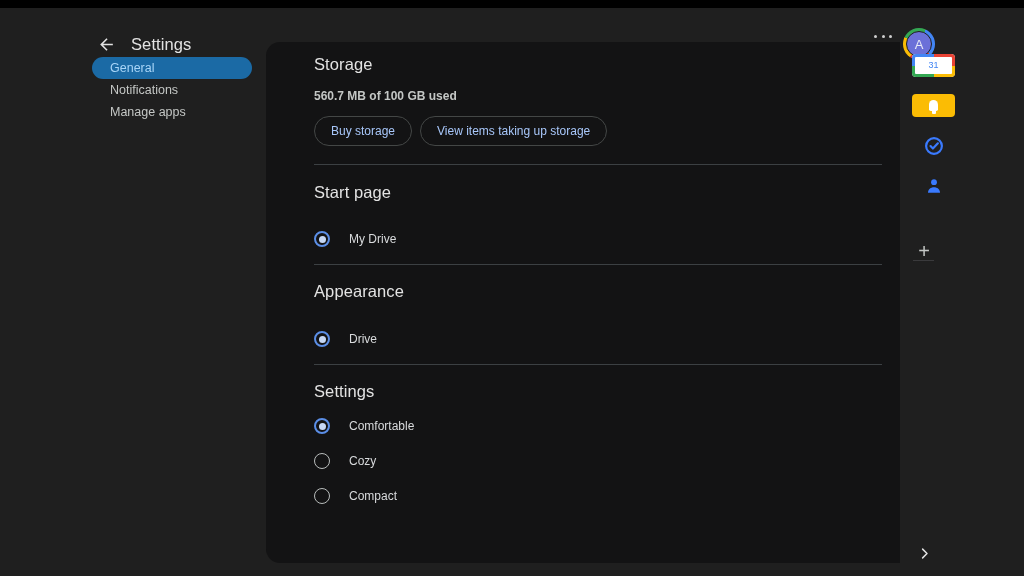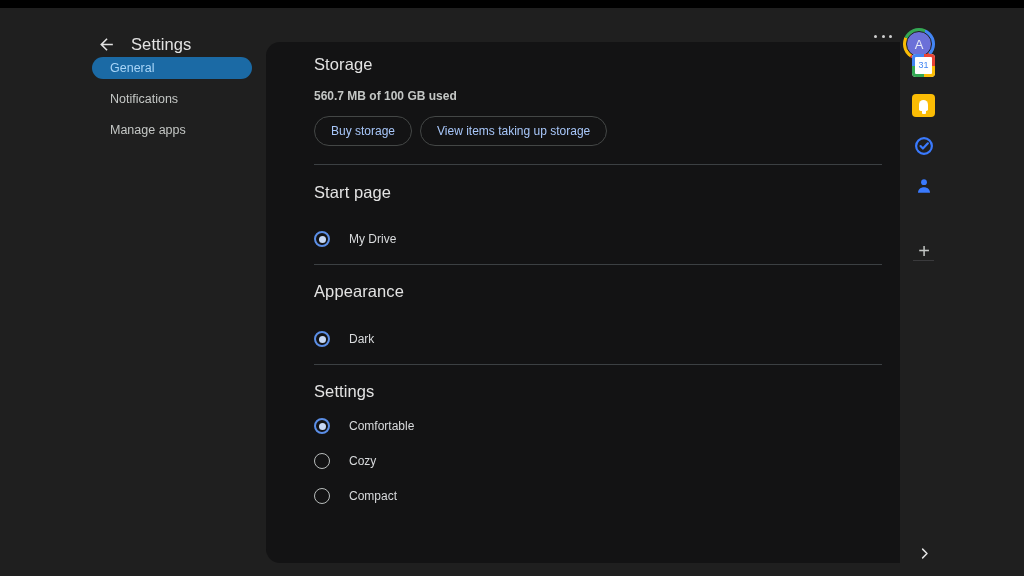--- a/index.html
+++ b/index.html
@@ -89,7 +89,6 @@
     border-radius: 11px;
     font-size: 12.5px;
     color: #c4c7c5;
-    margin-bottom: 9px;
     cursor: pointer;
   }
   .nav-item.active {

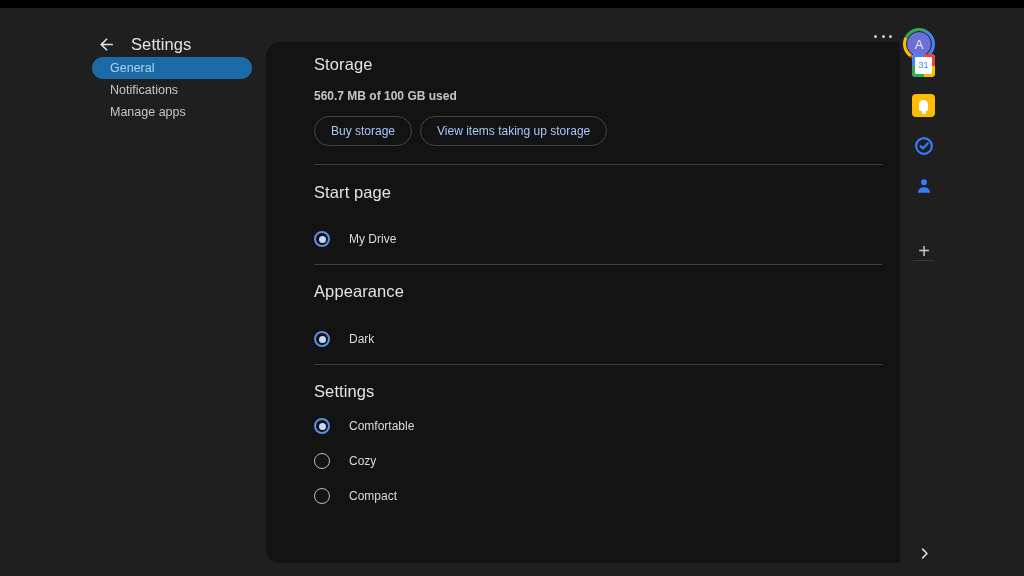--- a/index.html
+++ b/index.html
@@ -180,7 +180,7 @@
   }
   .sp-icon {
     position: absolute; left: 12px;
-    width: 23px; height: 23px;
+    width: 43px; height: 23px;
     cursor: pointer;
   }
   .sp-divider {

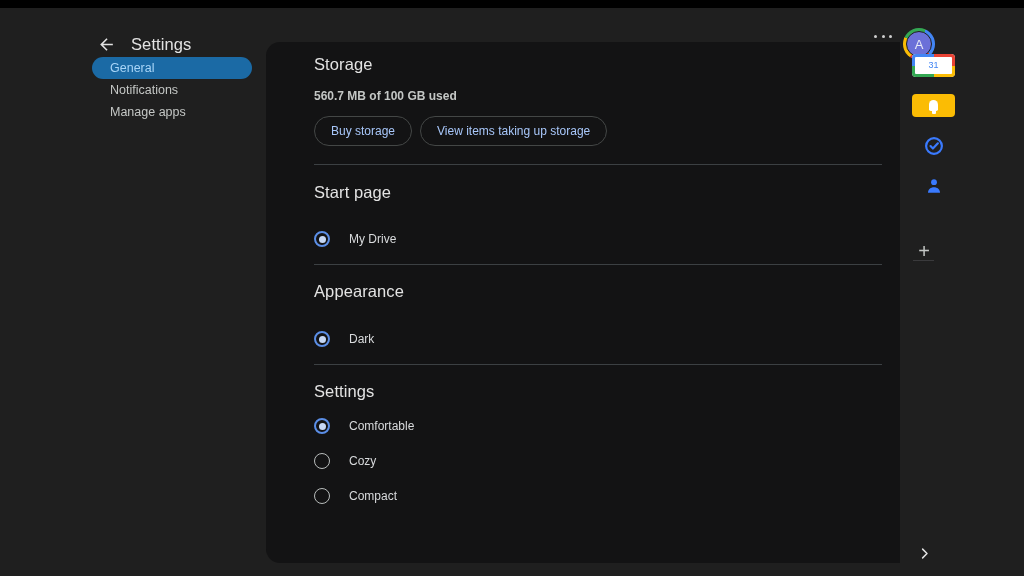--- a/index.html
+++ b/index.html
@@ -305,7 +305,7 @@
       <div style="height:13px"></div>
       <div class="radio-row">
         <span class="radio checked"></span>
-        <span class="radio-label">Dark</span>
+        <span class="radio-label">Drive</span>
       </div>
       <div style="height:14px"></div>
       <div class="divider"></div>

